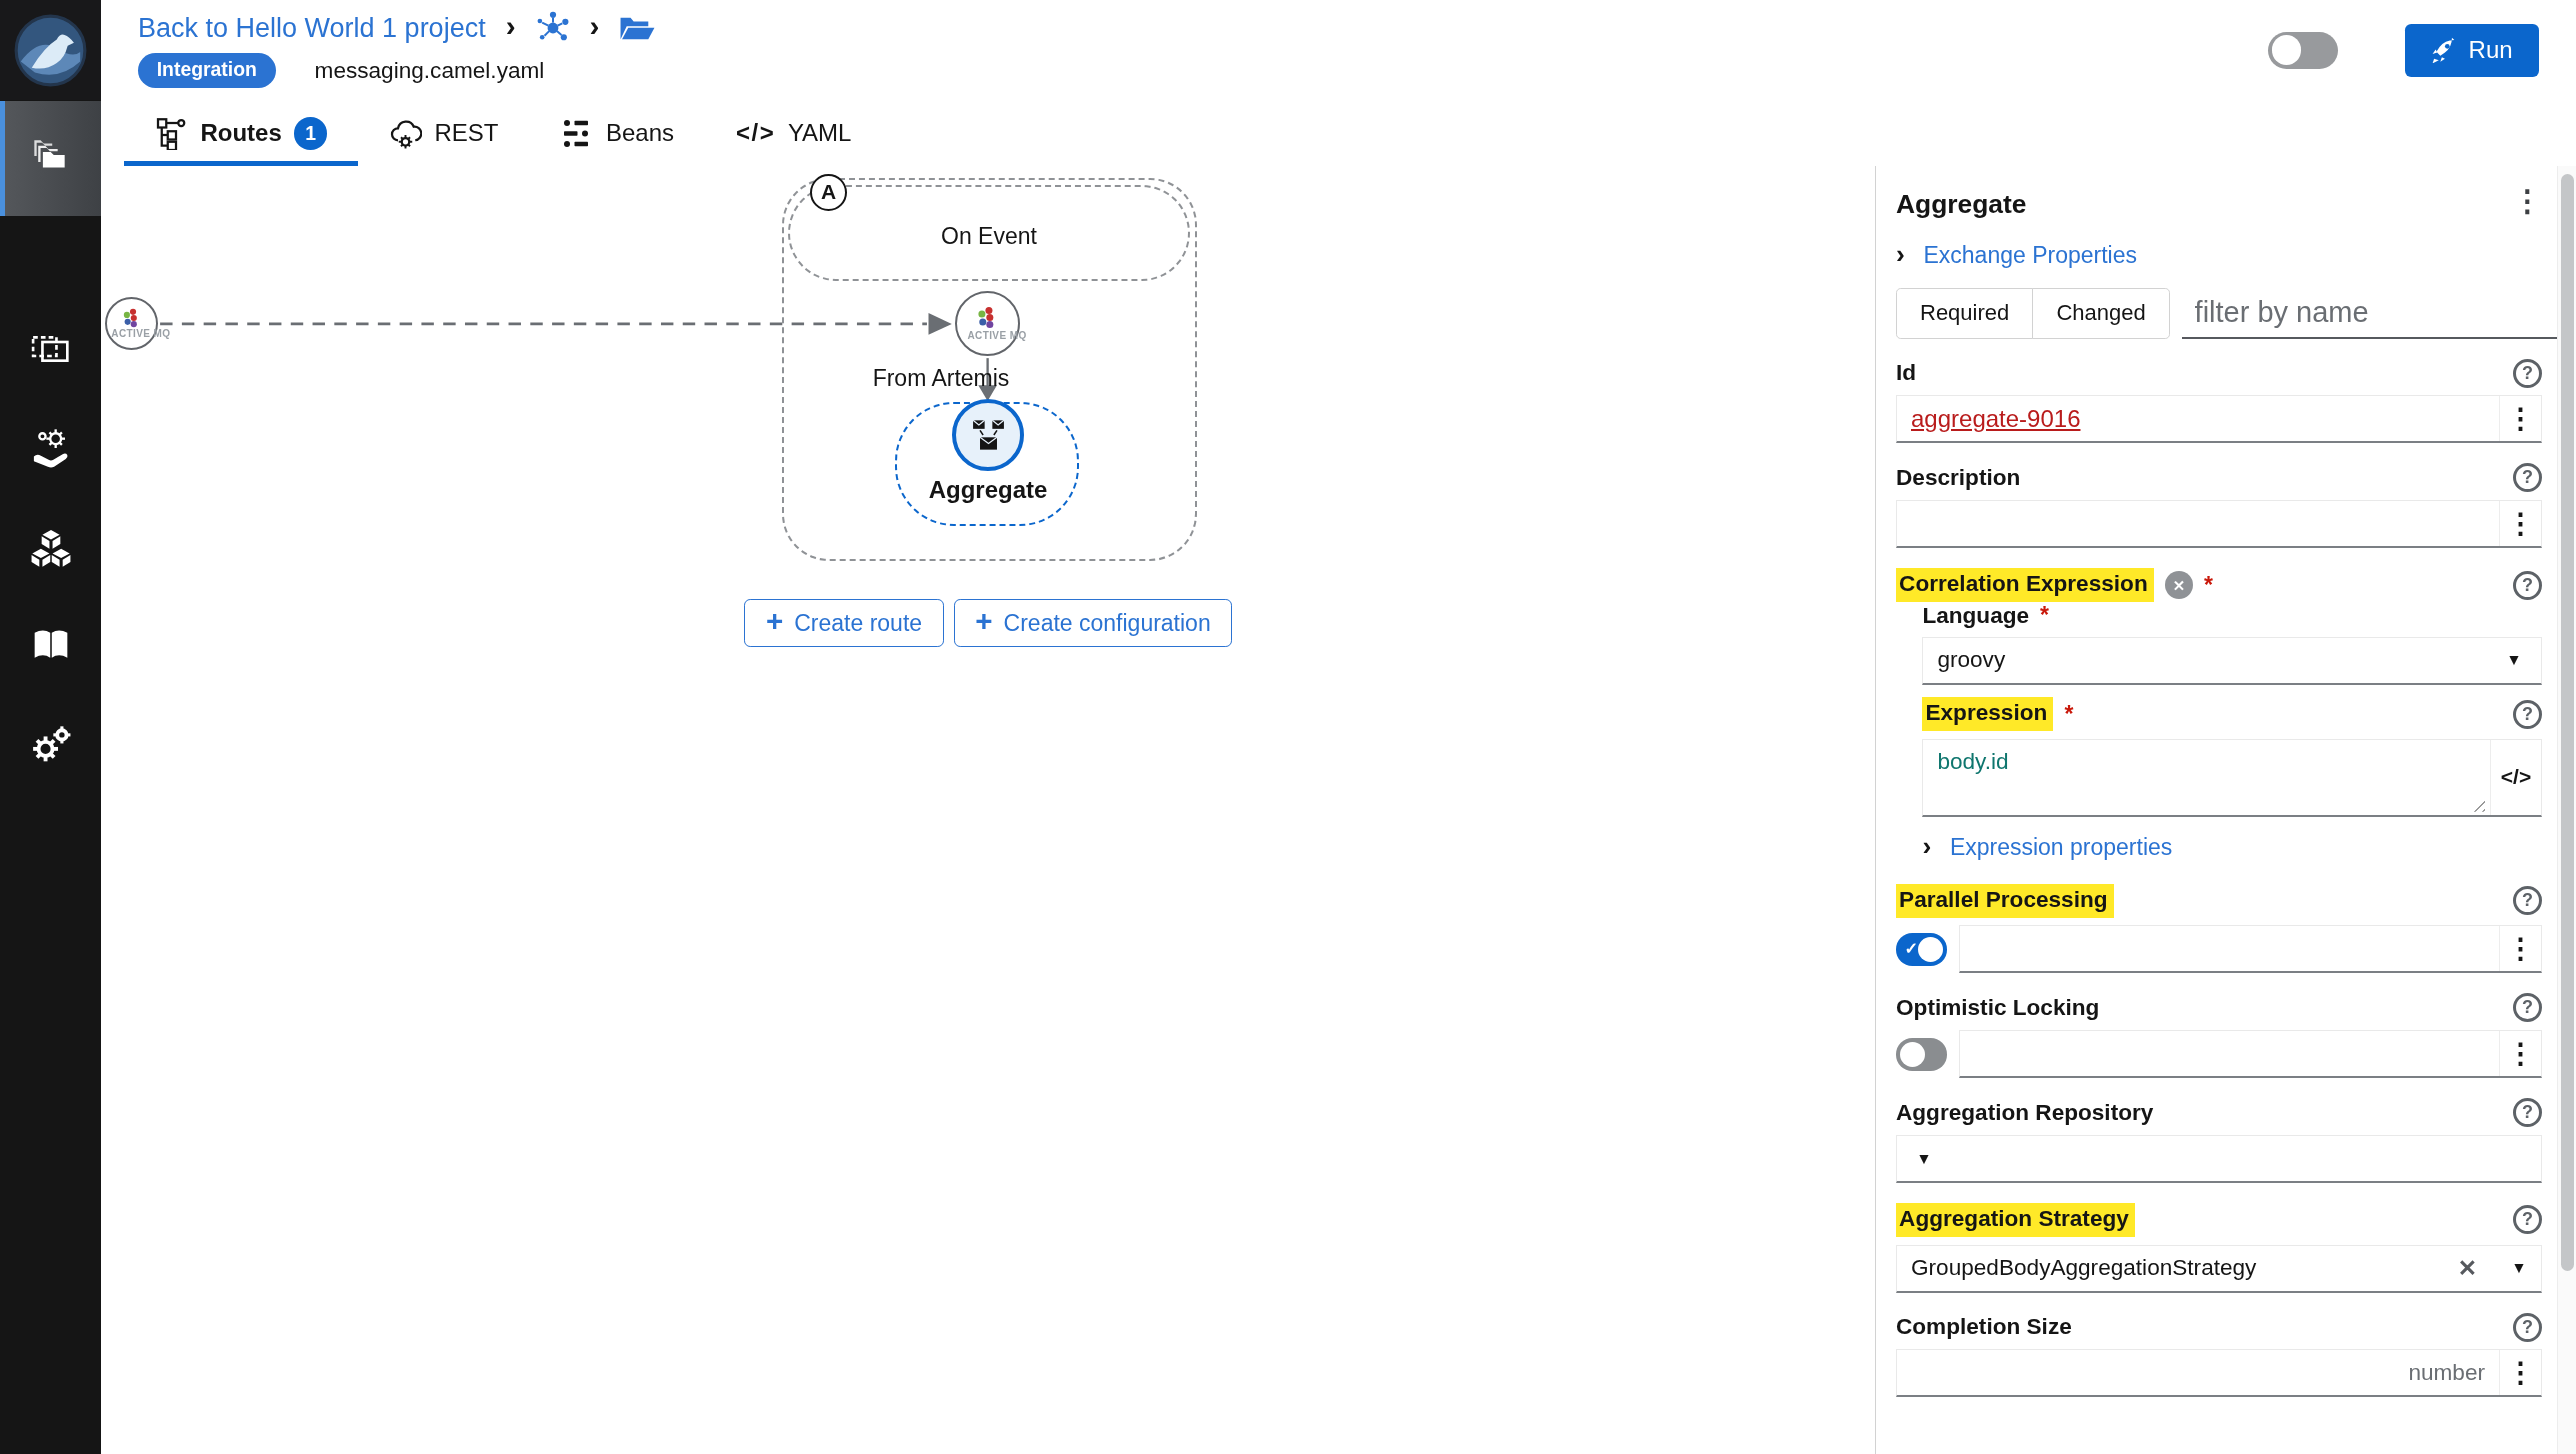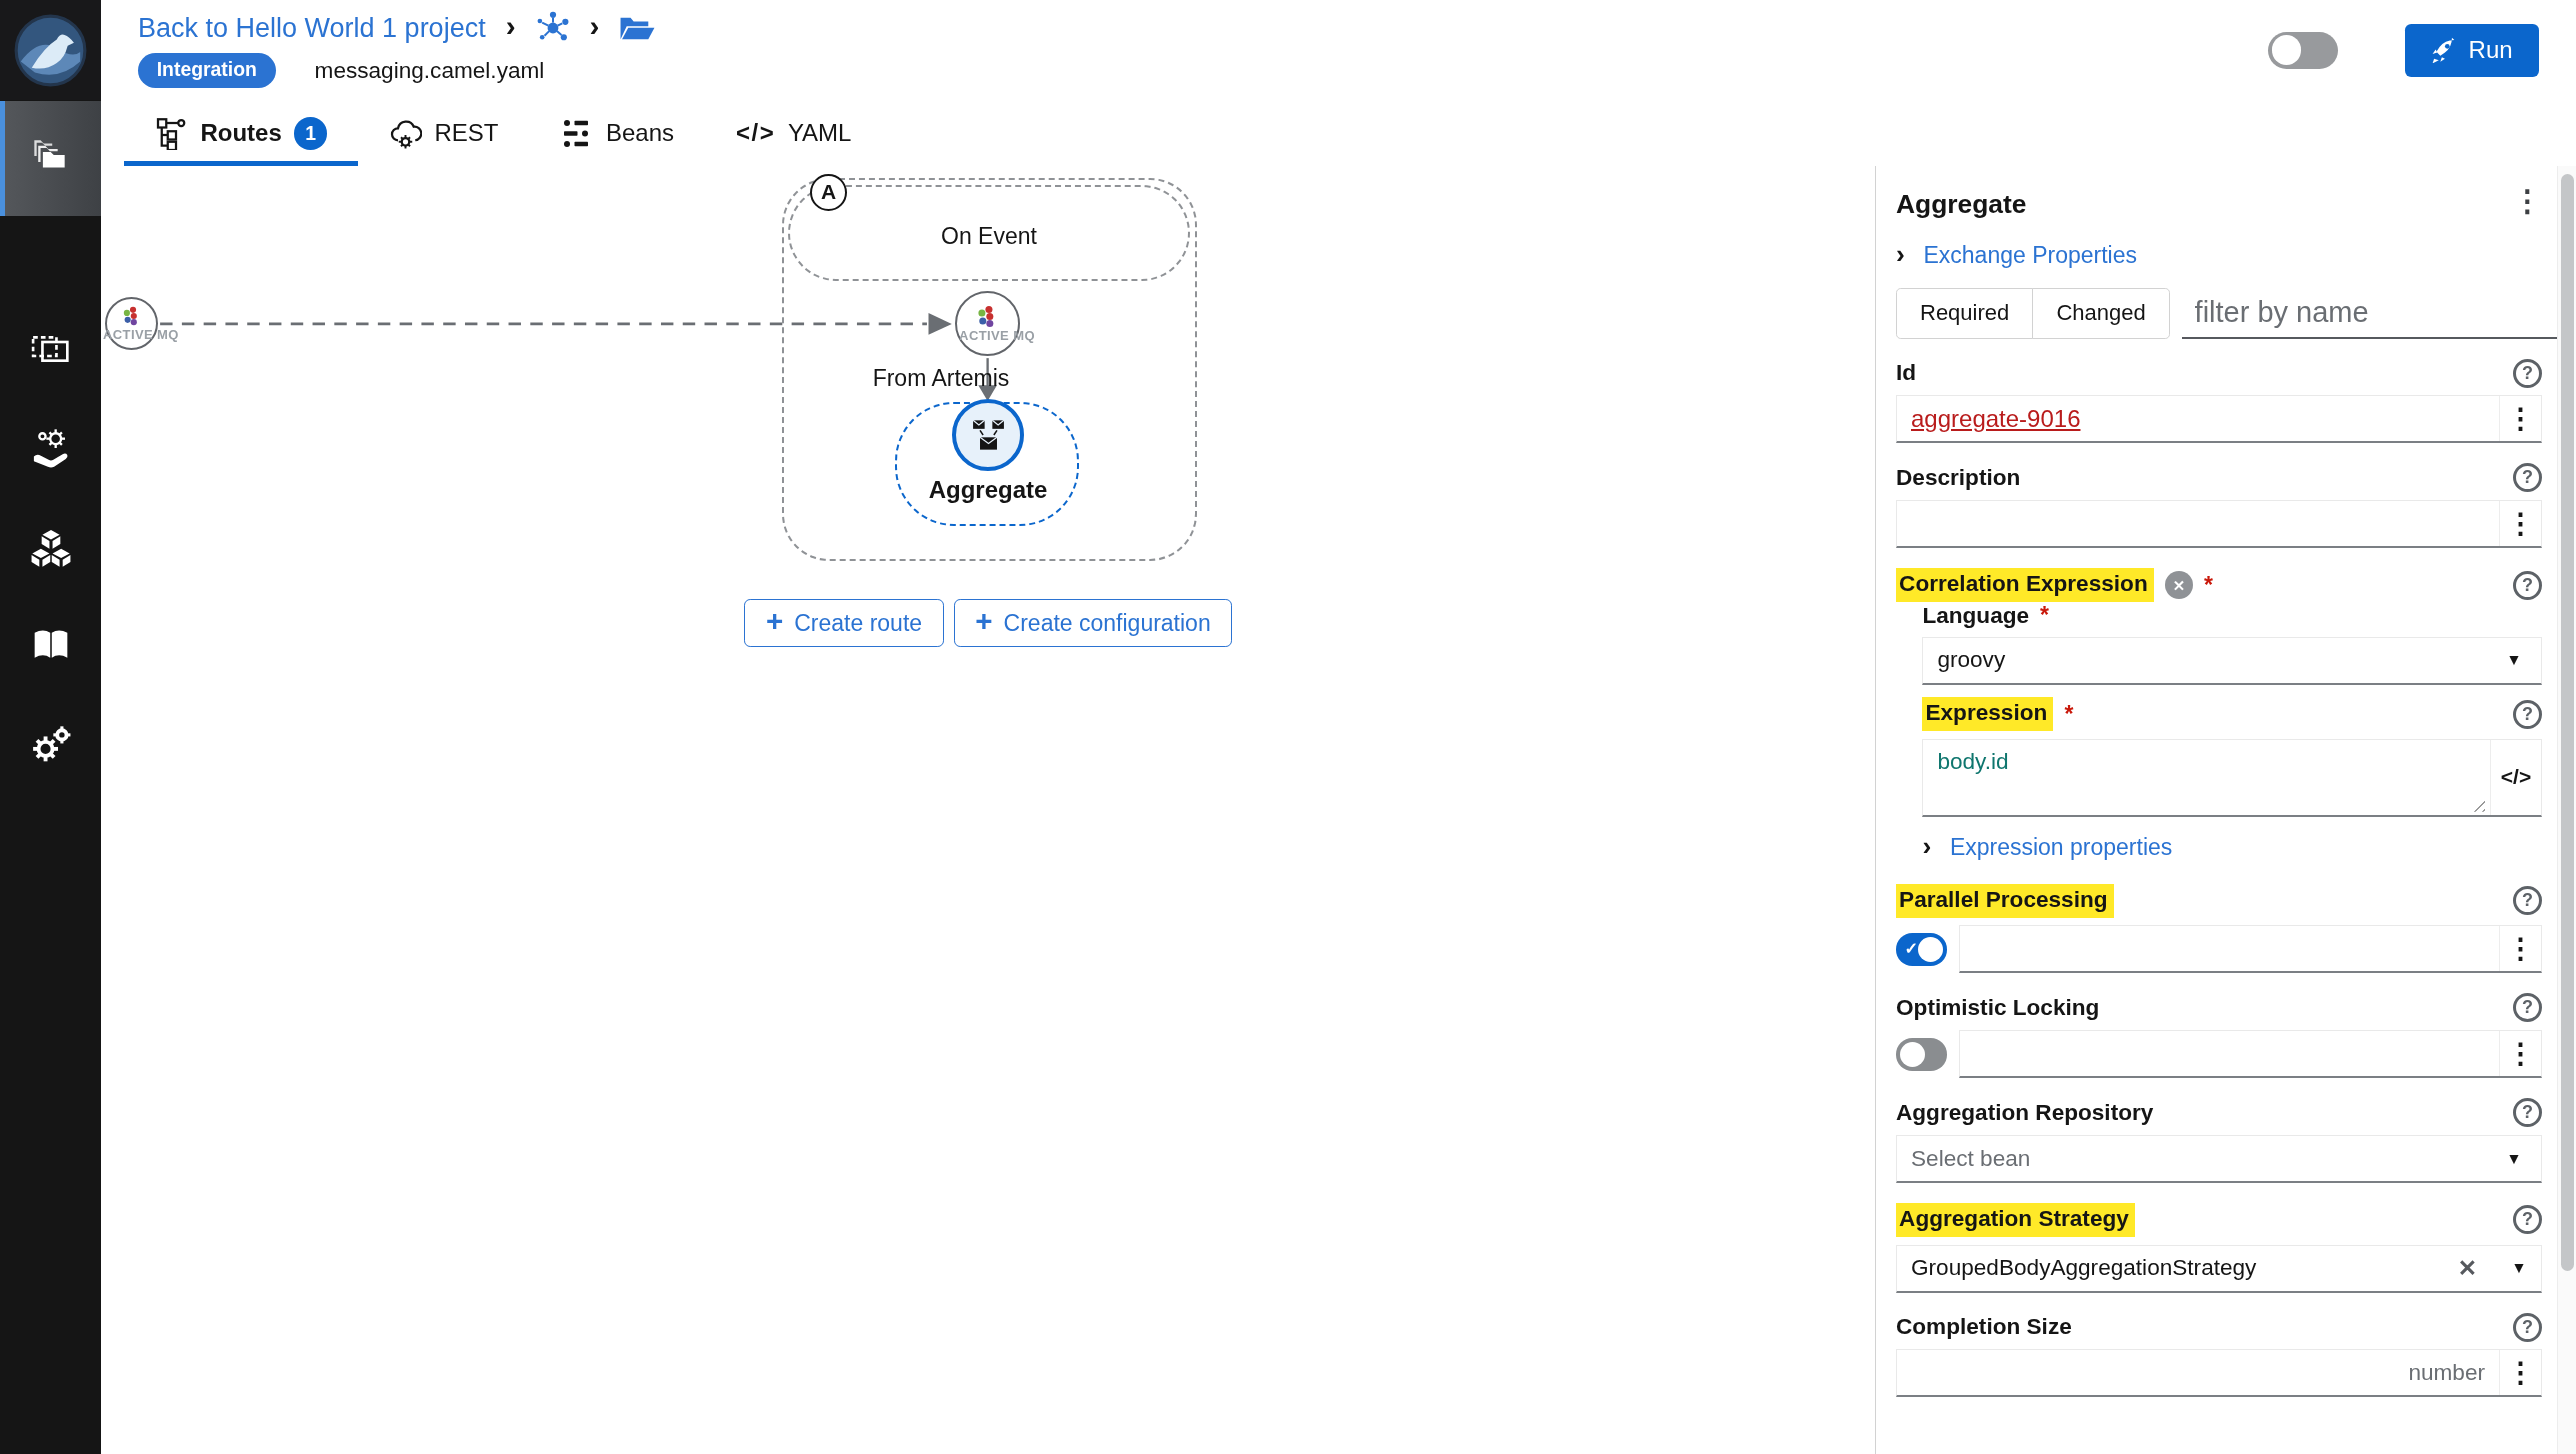--- a/index.html
+++ b/index.html
@@ -51,7 +51,7 @@
   .create-btn { position:absolute; height:48px; background:#fff; border:1.9px solid #2b73d2; border-radius:6.2px; color:#2b73d2; font-size:23px; display:flex; align-items:center; justify-content:center; gap:11px; cursor:pointer; }
   .plus-glyph { font-size:29.6px; font-weight:700; margin-top:-3.9px; }
   .mq-logo { display:flex; flex-direction:column; align-items:center; line-height:1; }
-  .mq-text { font-size:13px; letter-spacing:0.4px; color:#9aa0a6; font-weight:700; margin-top:1.6px; white-space:nowrap;padding-left:19px; }
+  .mq-text { font-size:10px; letter-spacing:0.4px; color:#9aa0a6; font-weight:700; margin-top:1.6px; white-space:nowrap;padding-left:19px; }
 
   
   .panel { position:absolute; left:1875px; top:166px; width:701px; height:1288px; background:#fff; border-left:0.8px solid #d2d2d2; }

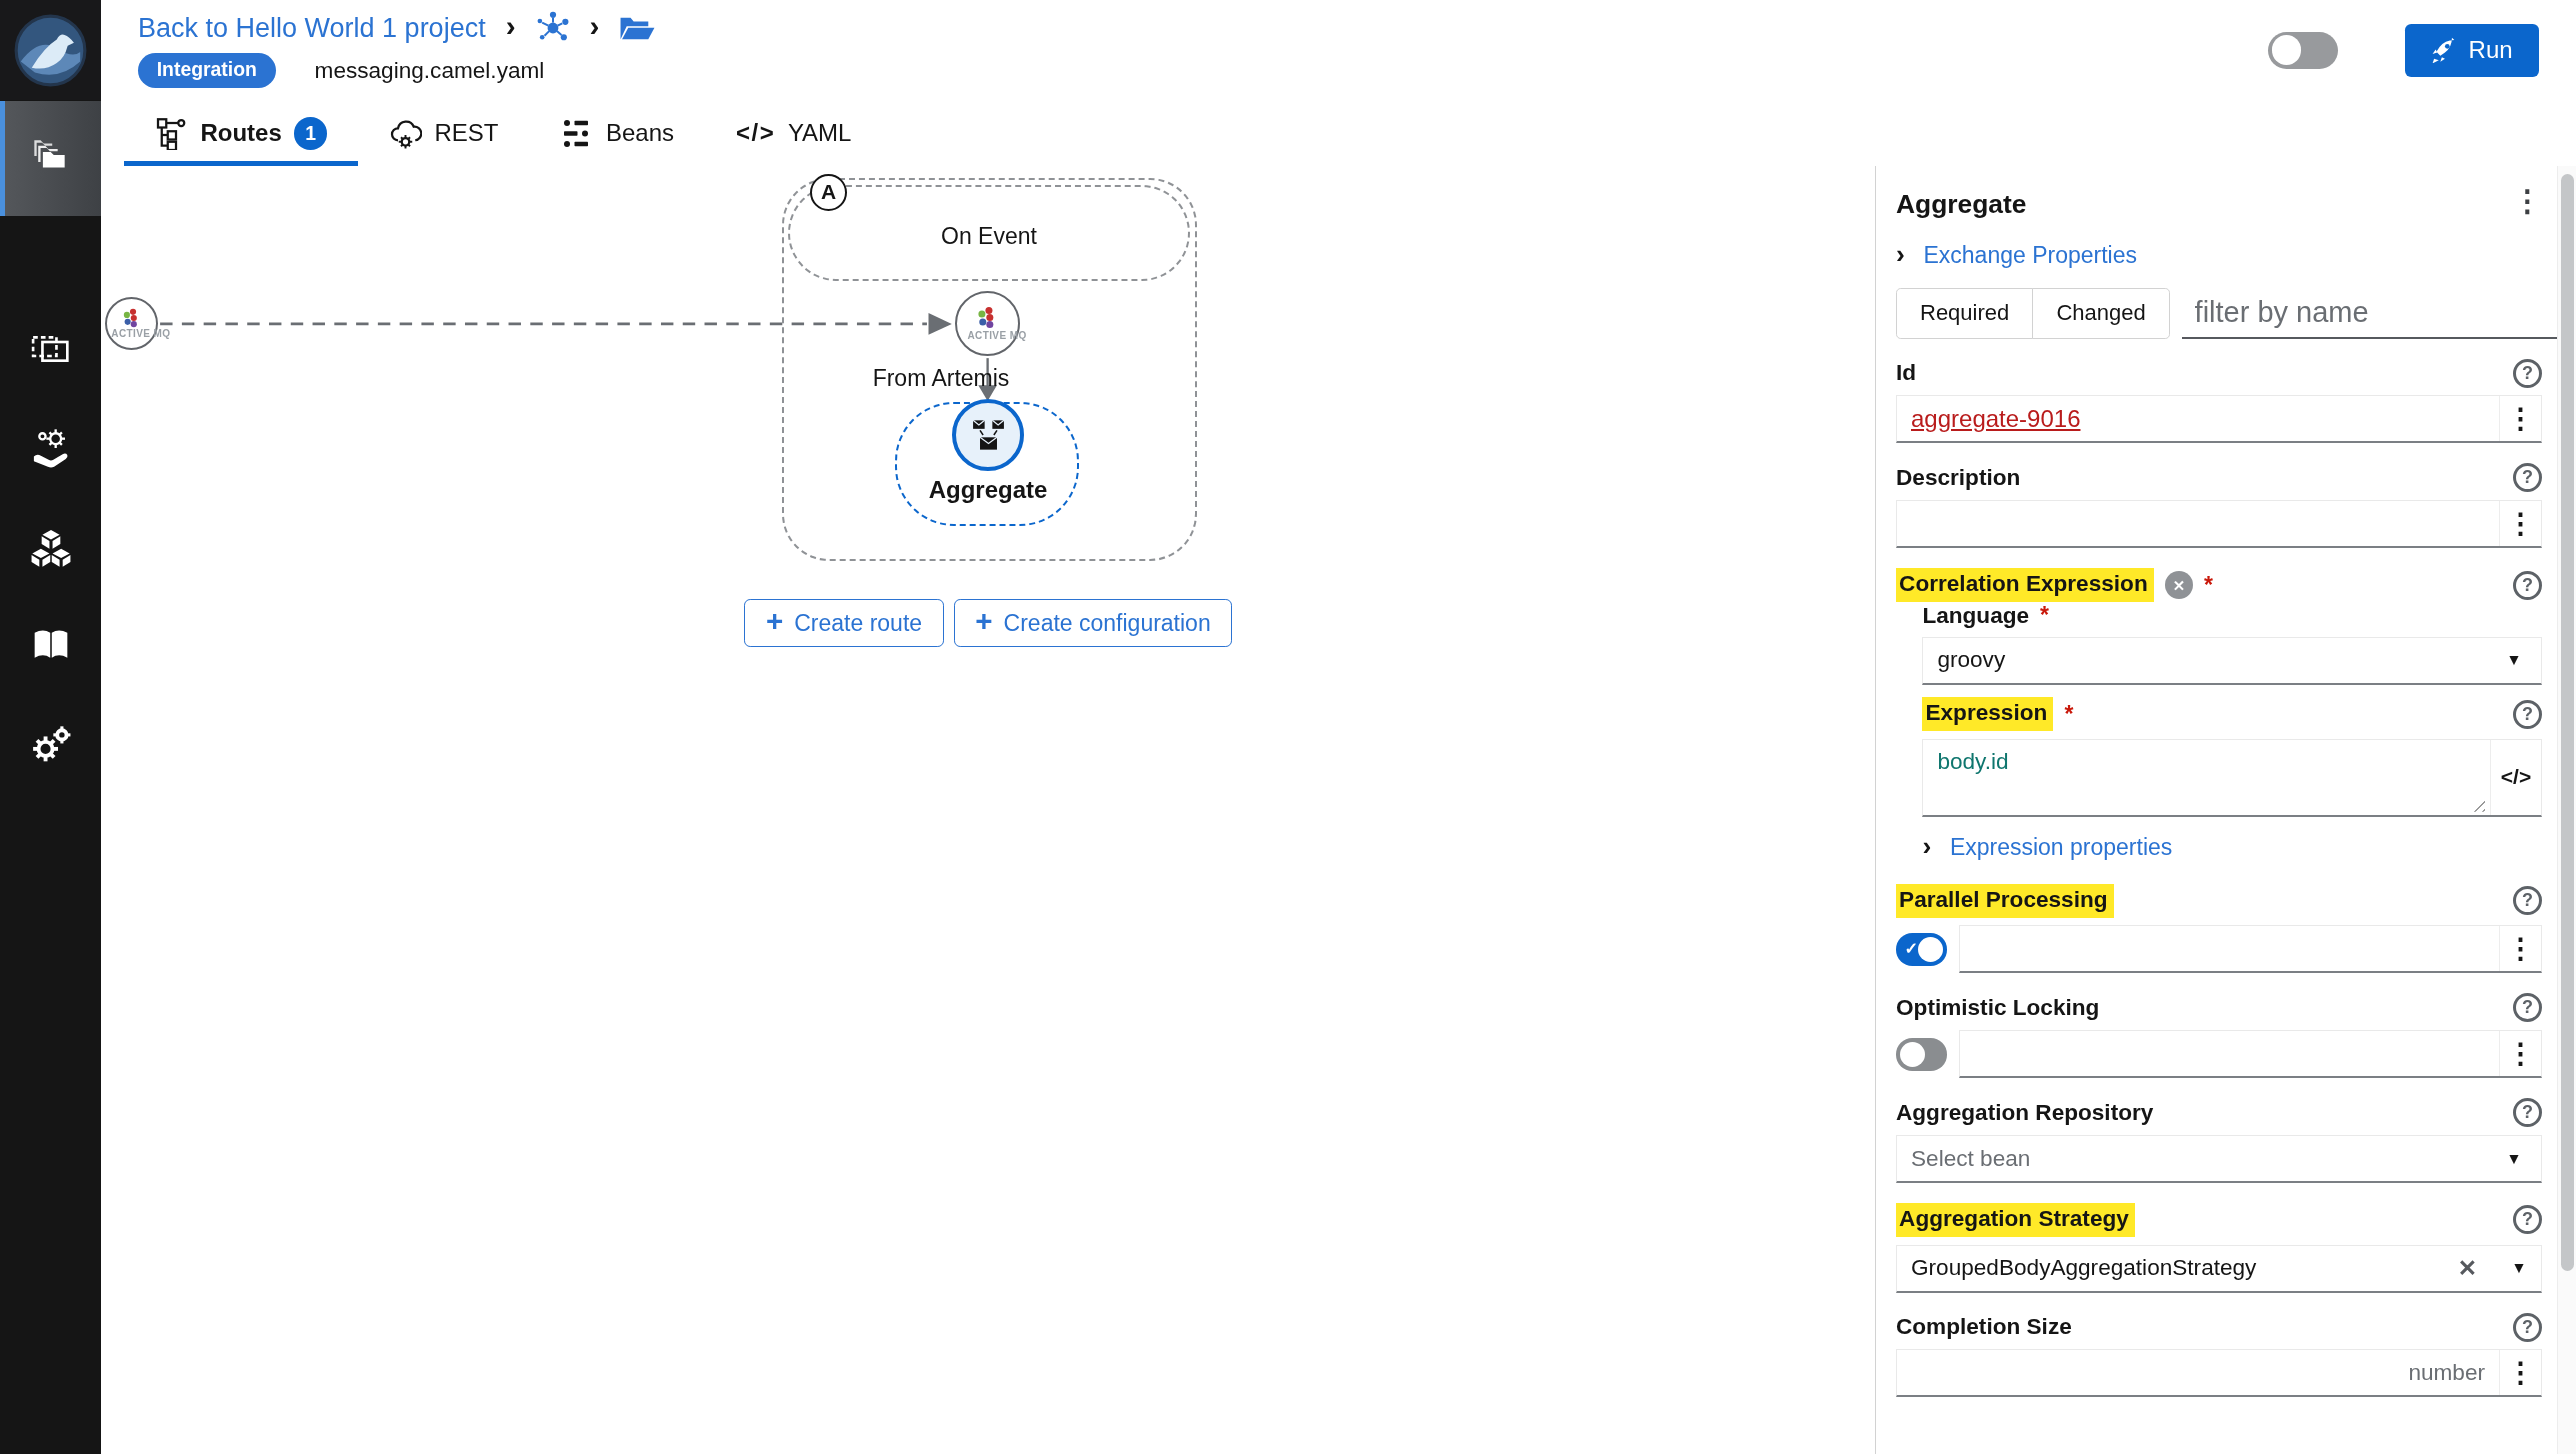--- a/index.html
+++ b/index.html
@@ -514,7 +514,6 @@
         <span class="help">?</span>
       </div>
       <div class="input-row">
-        <div class="input-value placeholder">Select bean</div>
         <div class="select-caret-cell">
             <span class="caret">▼</span>
           </div>

